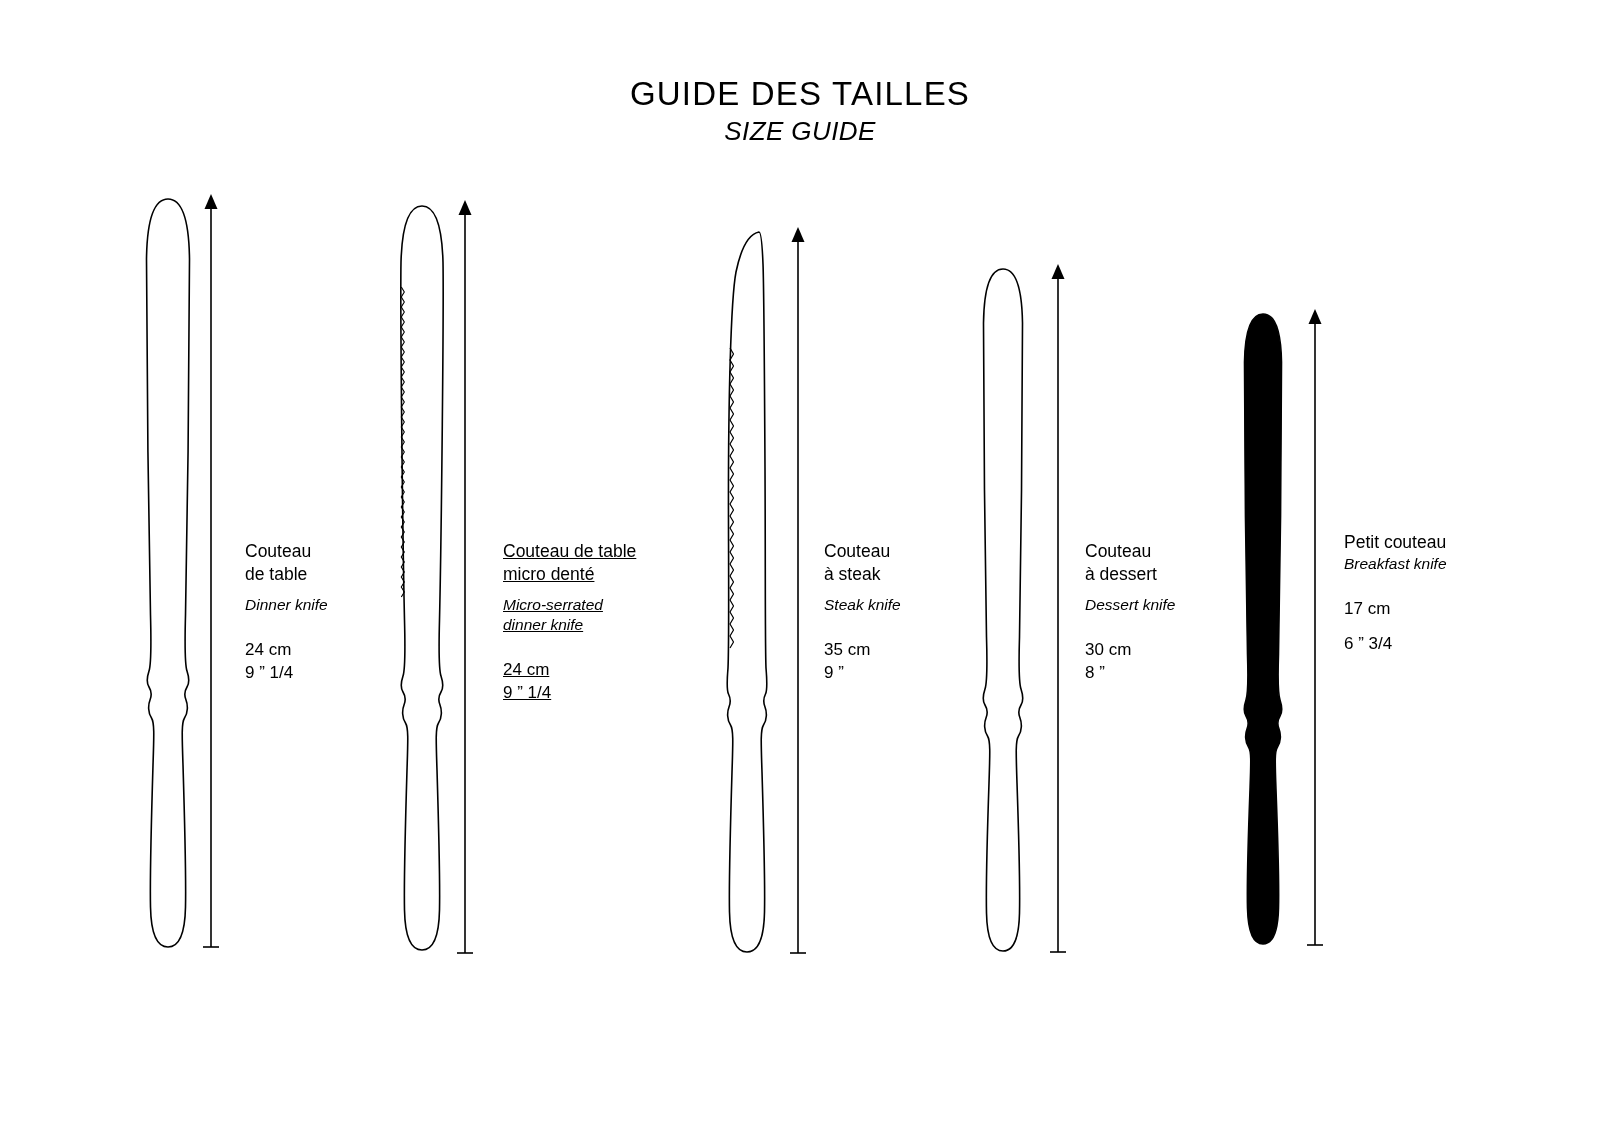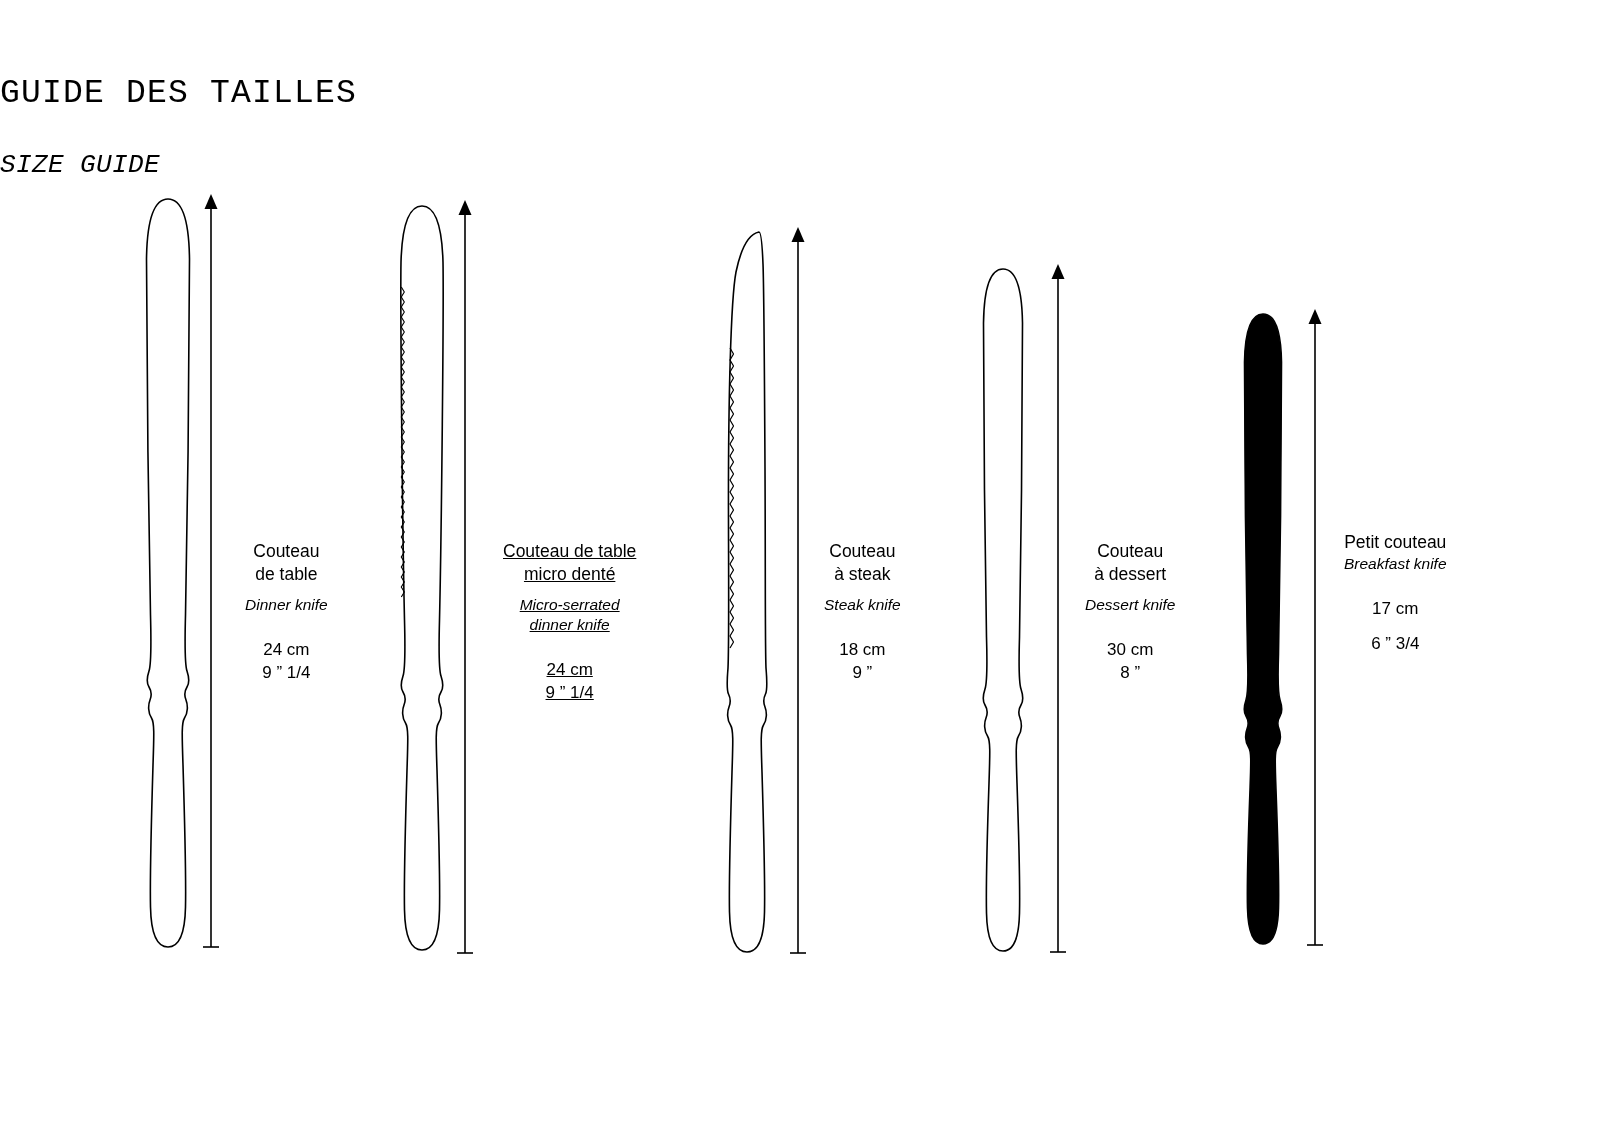--- a/index.html
+++ b/index.html
@@ -23,8 +23,7 @@
     top: 74px;
     left: 0;
     width: 1600px;
-    text-align: left;
-    font-family: Liberation Mono, monospace;
+    text-align: center;
   }
   .title-main {
     font-size: 33px;

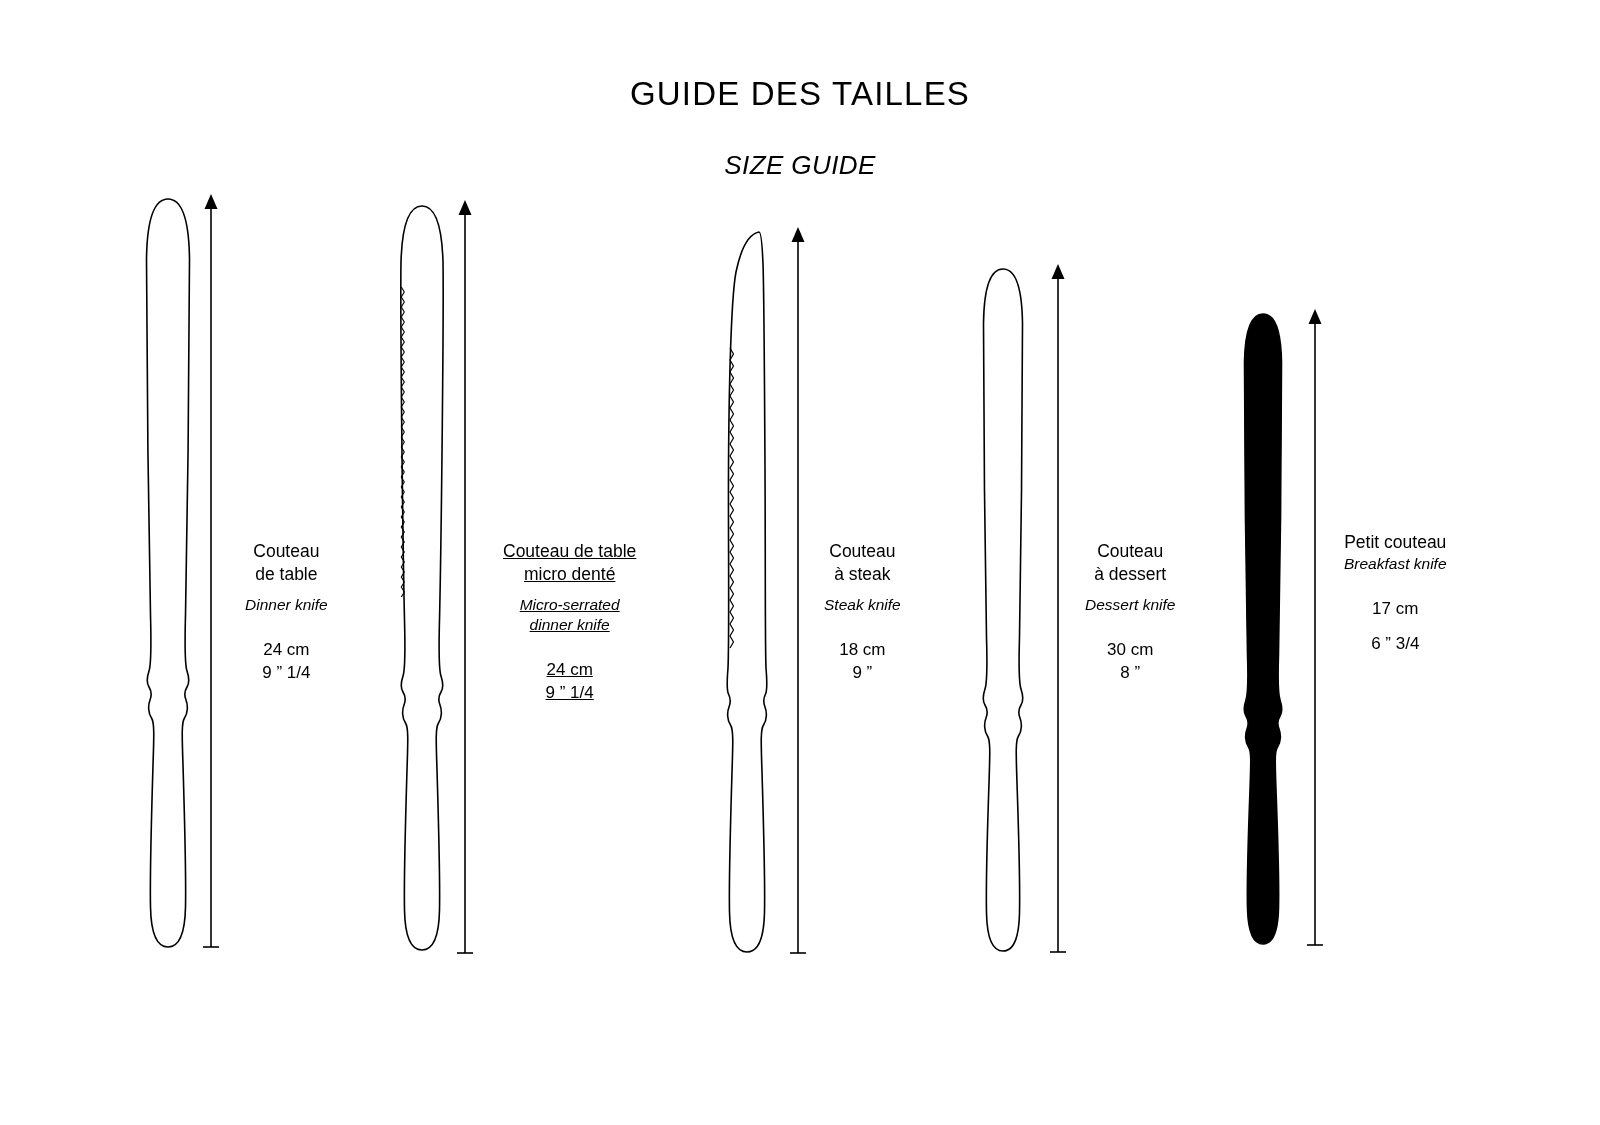--- a/index.html
+++ b/index.html
@@ -37,7 +37,6 @@
     font-weight: 400;
     line-height: 34px;
     letter-spacing: 0.4px;
-    margin-top: 34px;
   }
   .knife-group {
     position: absolute;

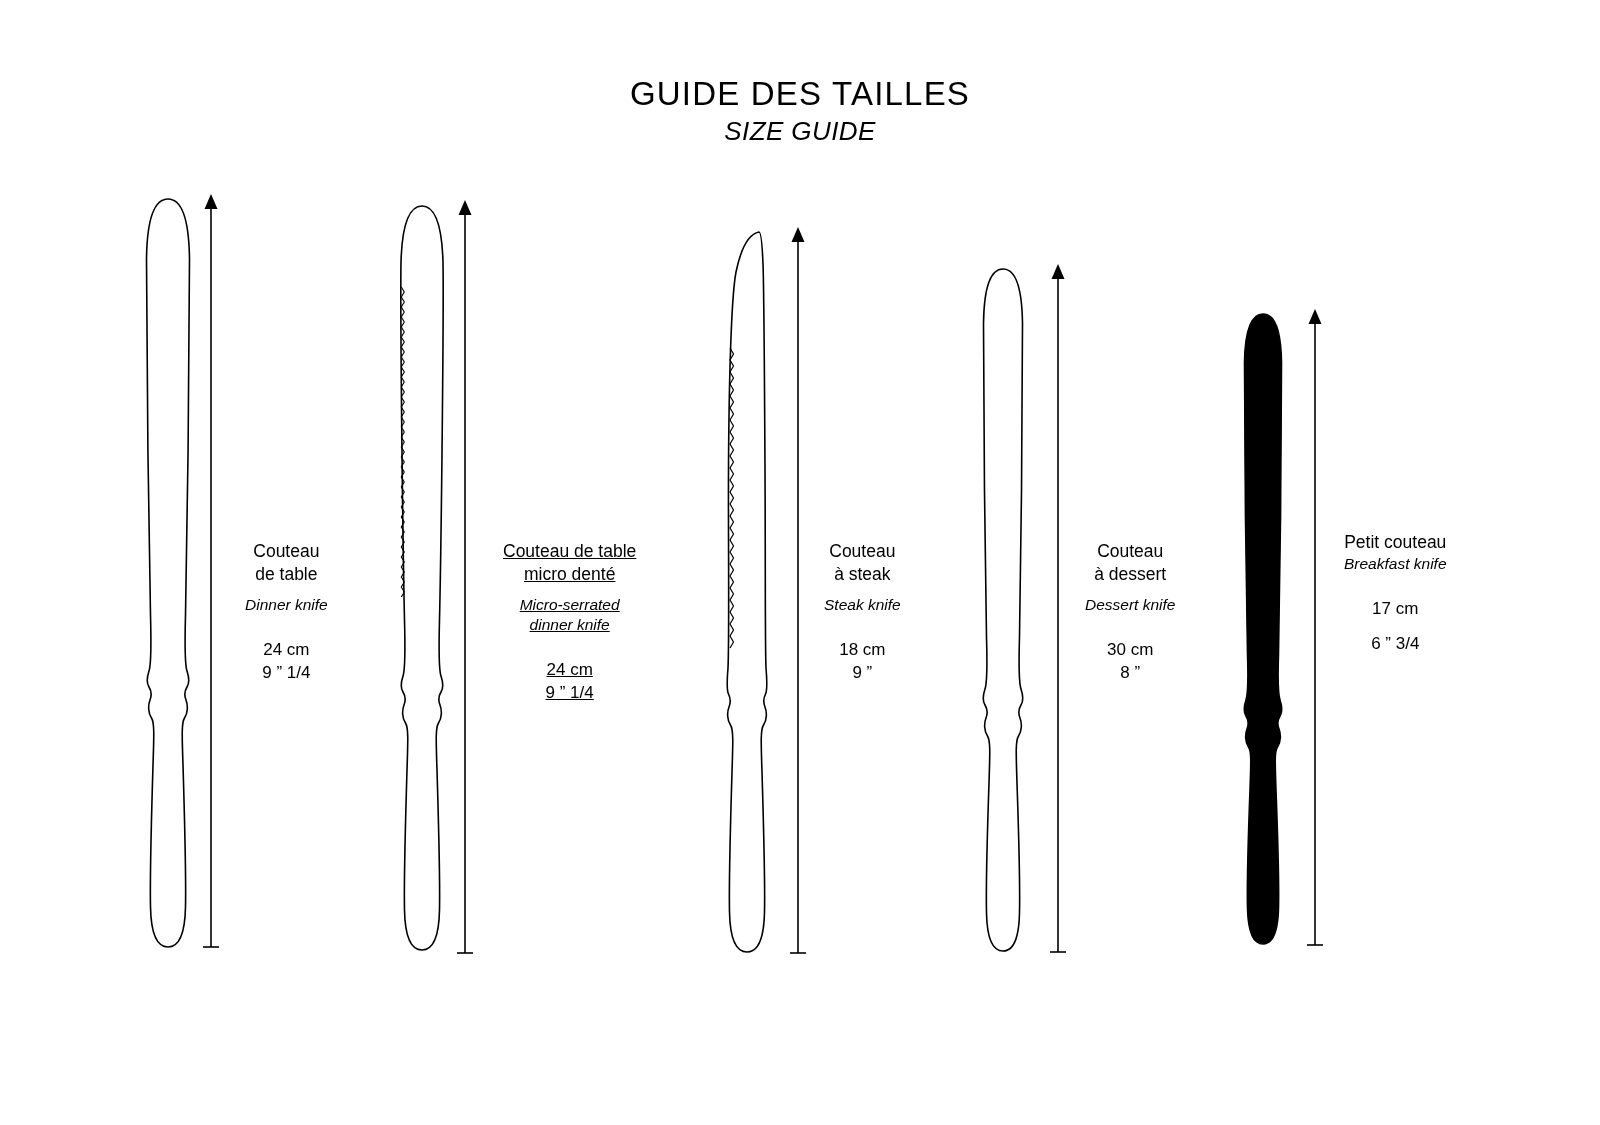--- a/index.html
+++ b/index.html
@@ -54,7 +54,6 @@
     font-size: 17.5px;
     line-height: 23px;
     white-space: nowrap;
-    text-align: center;
   }
   .caption .fr {
     font-style: normal;

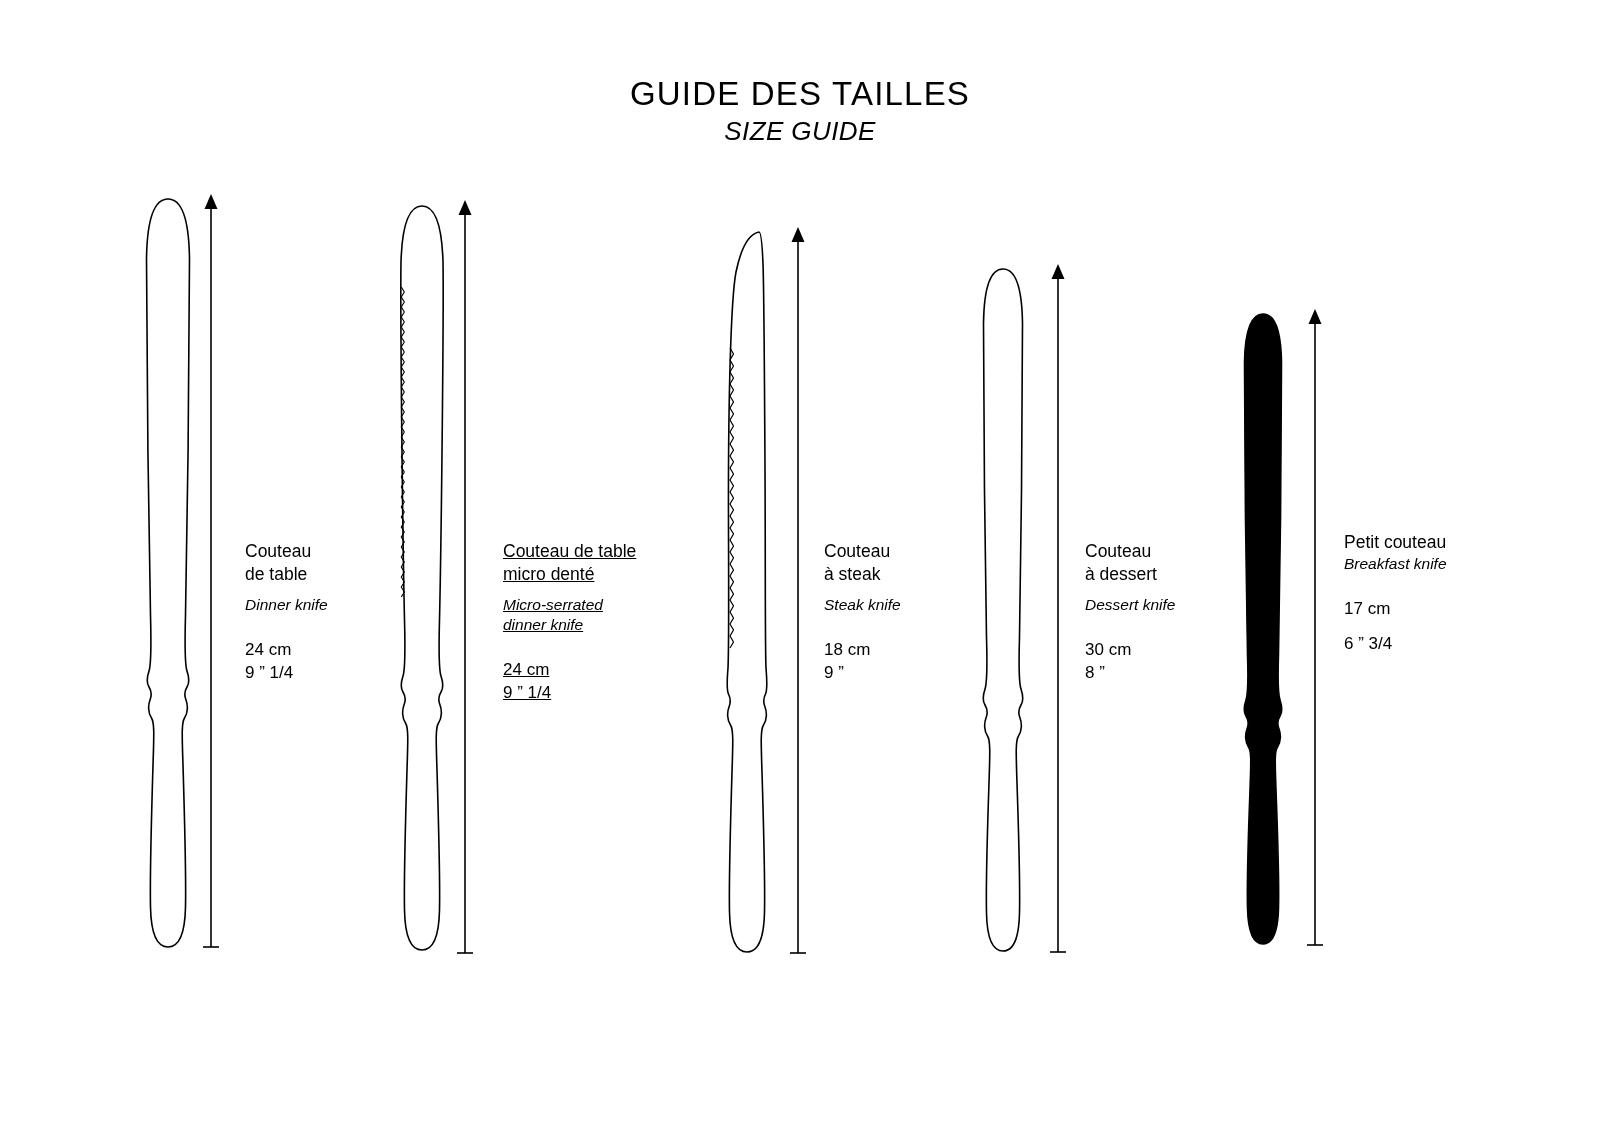--- a/index.html
+++ b/index.html
@@ -134,7 +134,7 @@
       <div class="fr">Couteau</div>
       <div class="fr">à steak</div>
       <div class="en gap-sm">Steak knife</div>
-      <div class="dims">18 cm</div>
+      <div class="dims">35 cm</div>
       <div class="dims" style="margin-top:0">9 ”</div>
     </div>
   </div>

